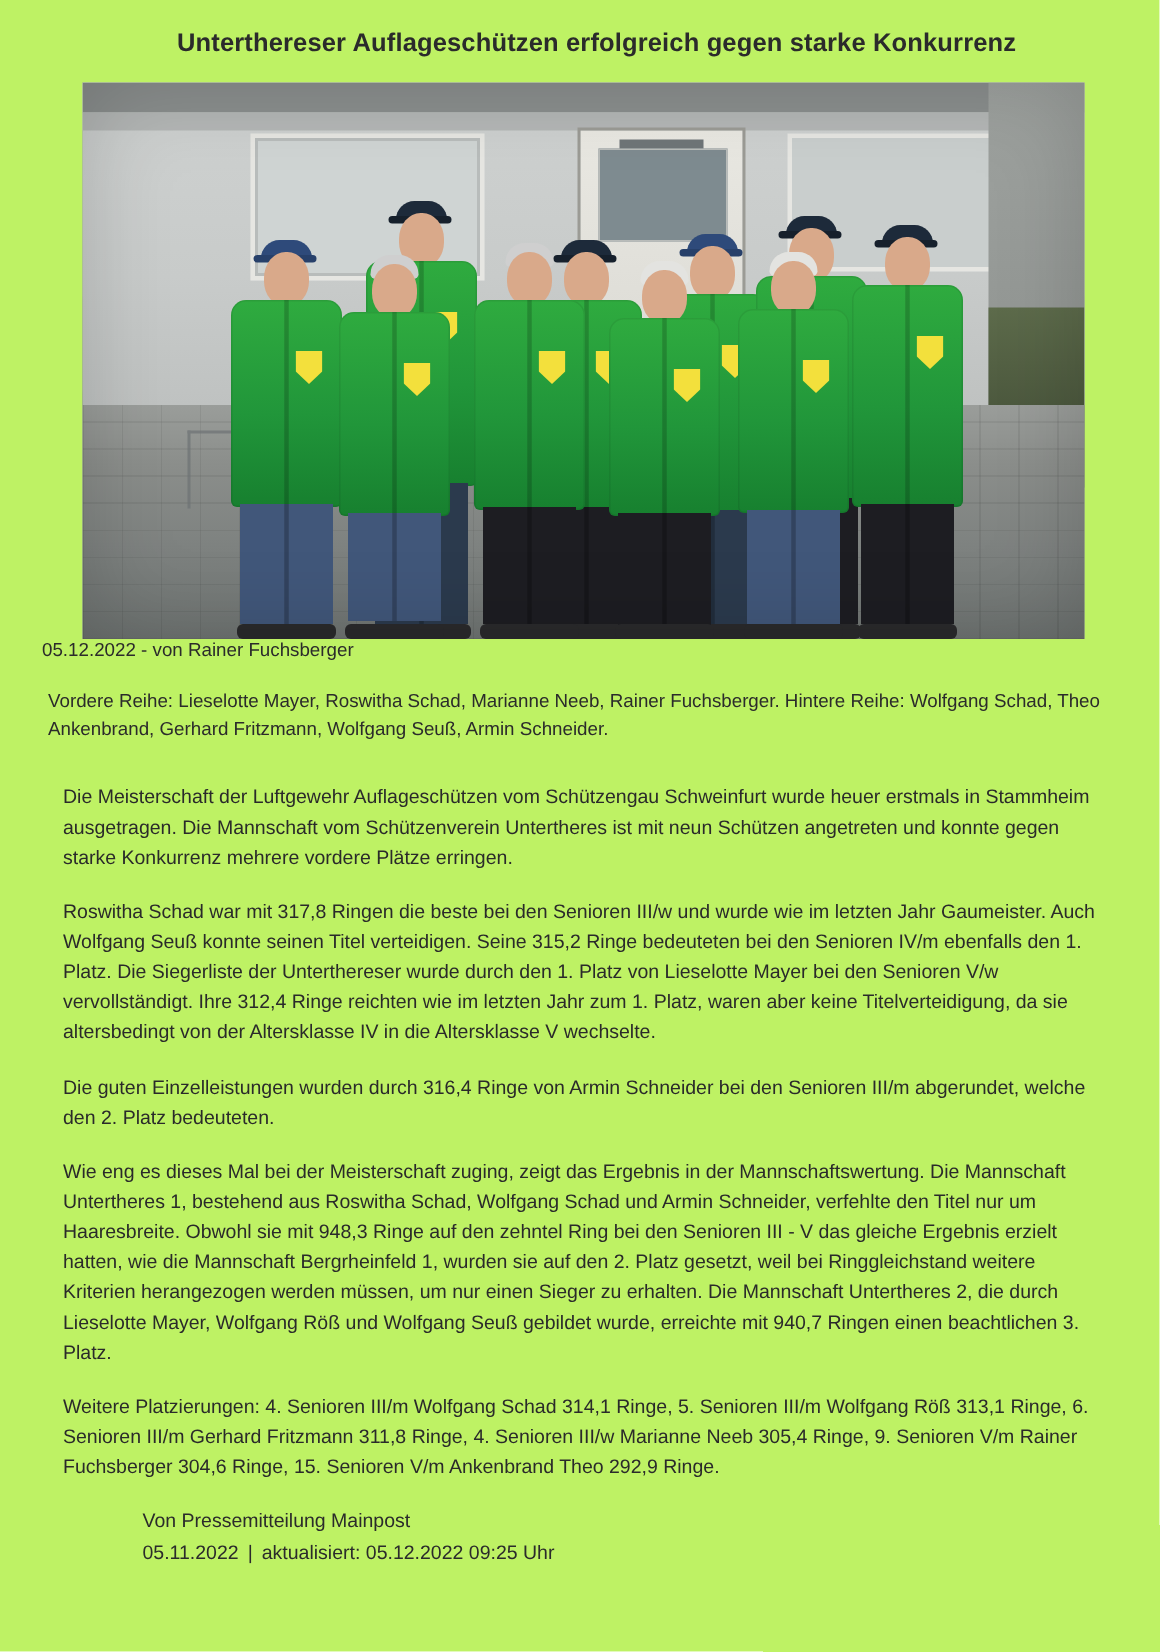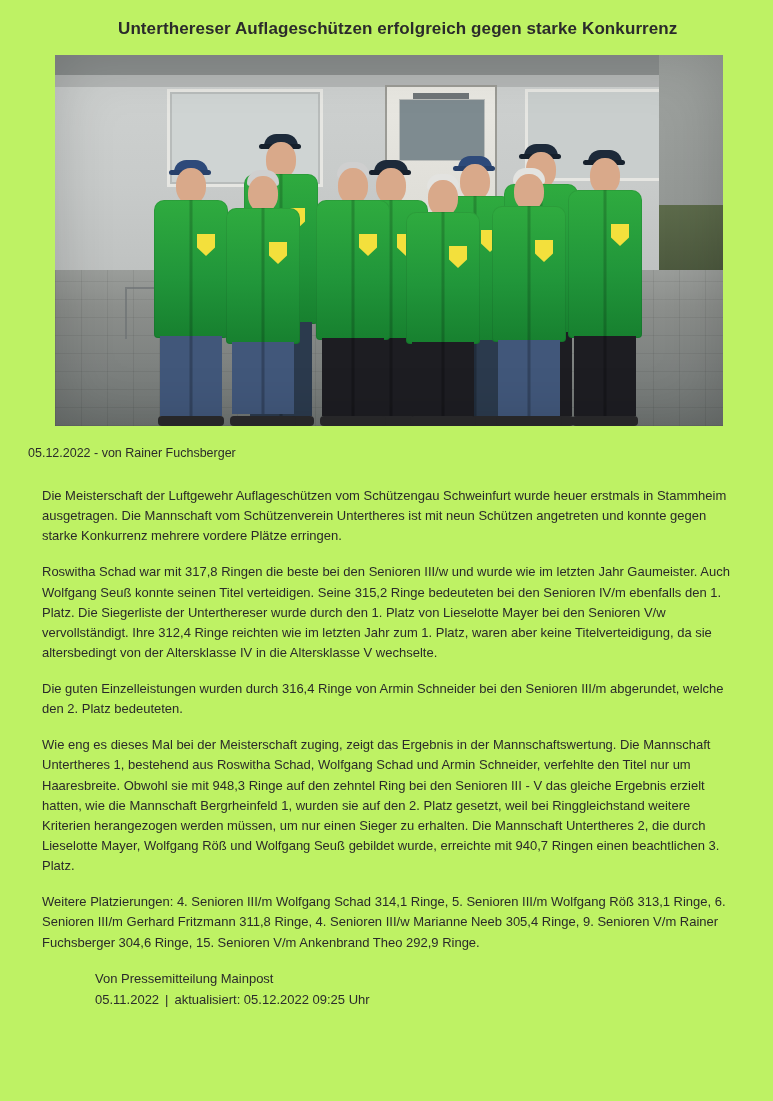--- a/index.html
+++ b/index.html
@@ -171,7 +171,7 @@
     box-shadow: inset 0 0 60px rgba(0,0,0,.18);
   }
   .caption {
-    margin: 20px 0 0 28px;
+    margin: 0 0 0 28px;
     font-size: 12.5px;
     color: #2b2b2b;
   }

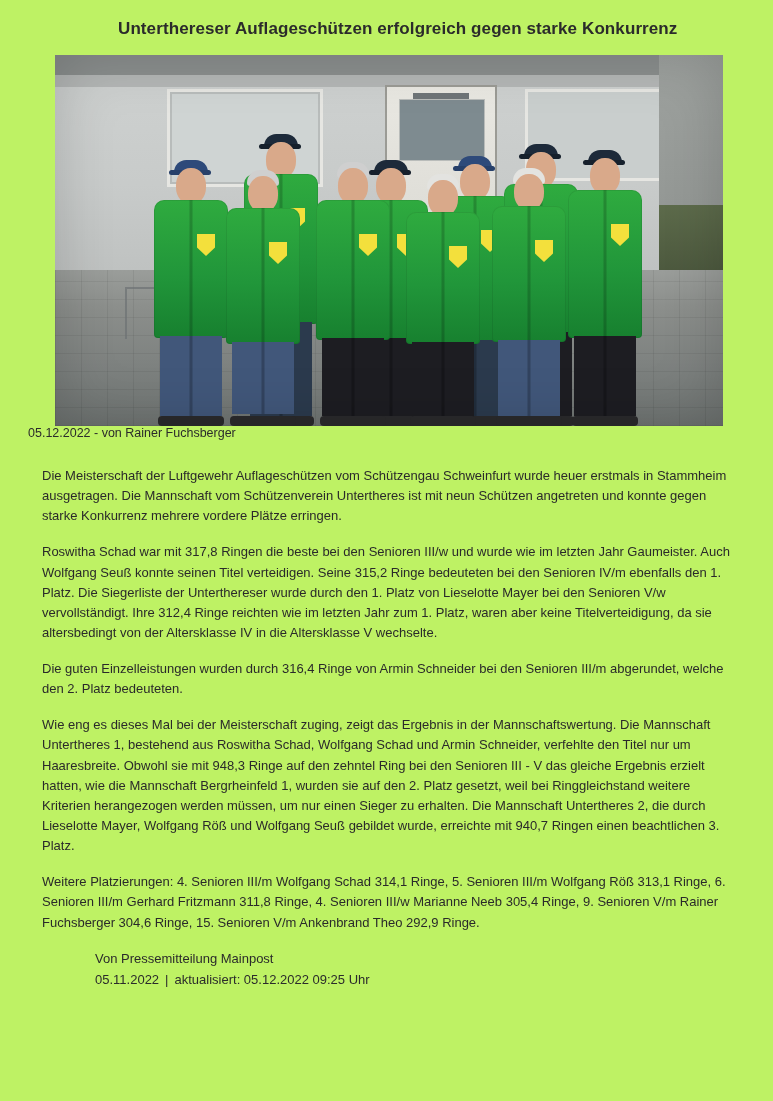--- a/index.html
+++ b/index.html
@@ -321,6 +321,7 @@
 
   <div class="caption">05.12.2022 - von Rainer Fuchsberger</div>
 
+  <div class="photo-credit">Vordere Reihe: Lieselotte Mayer, Roswitha Schad, Marianne Neeb, Rainer Fuchsberger. Hintere Reihe: Wolfgang Schad, Theo Ankenbrand, Gerhard Fritzmann, Wolfgang Seuß, Armin Schneider.</div>
 
   <div class="body-text">
     <p>Die Meisterschaft der Luftgewehr Auflageschützen vom Schützengau Schweinfurt wurde heuer erstmals in Stammheim ausgetragen. Die Mannschaft vom Schützenverein Untertheres ist mit neun Schützen angetreten und konnte gegen starke Konkurrenz mehrere vordere Plätze erringen.</p>

